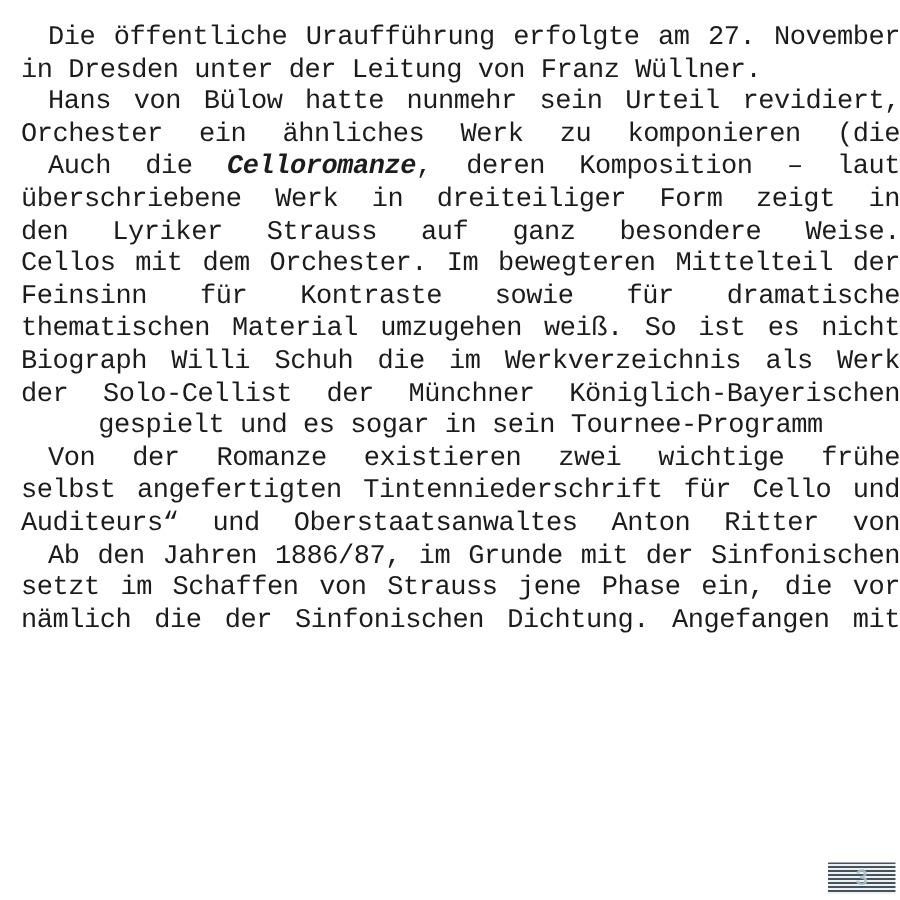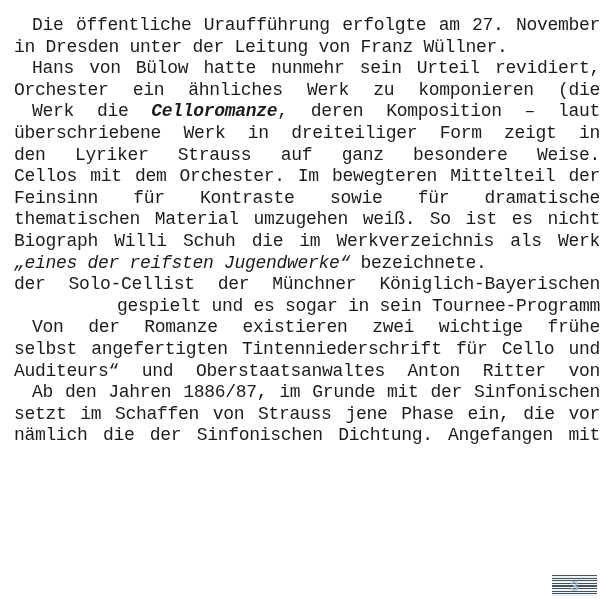--- a/index.html
+++ b/index.html
@@ -39,7 +39,7 @@
   }
   .line.first { text-indent: 18px; }
   .line.end {
-    text-align: right;
+    text-align: center;
     text-align-last: left;
   }
   .normal { font-style: normal; font-weight: normal; }

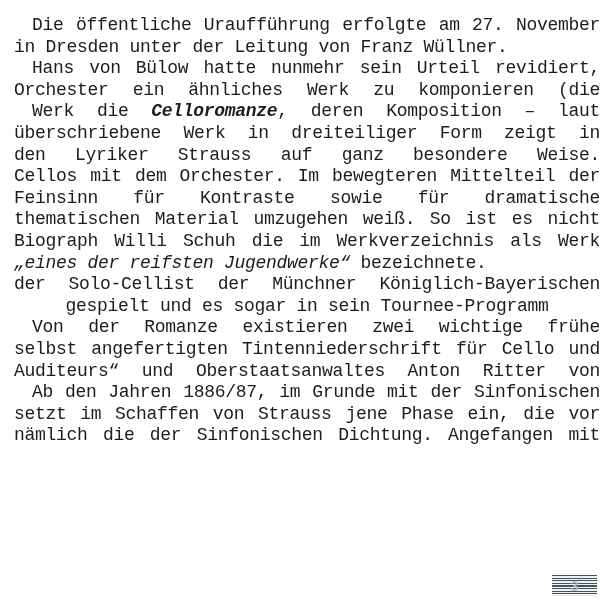--- a/index.html
+++ b/index.html
@@ -85,7 +85,7 @@
         <div class="line"><span class="normal">Orchester ein ähnliches Werk zu komponieren (die spätere </span><span class="italic">Bläsersuite Op. 4</span><span class="normal">) und eines</span></div>
       </div>
       <div class="paragraph">
-        <div class="line first"><span class="normal">Werk die </span><span class="bold-italic">Celloromanze</span><span class="normal">, deren Komposition – laut Strauss’ eigener Aussage – am 27. Juni</span></div>
+        <div class="line first"><span class="normal">Auch die </span><span class="bold-italic">Celloromanze</span><span class="normal">, deren Komposition – laut Strauss’ eigener Aussage – am 27. Juni</span></div>
         <div class="line"><span class="normal">überschriebene Werk in dreiteiliger Form zeigt in seiner gefühlvoll sich aussingenden Melodik</span></div>
         <div class="line"><span class="normal">den Lyriker Strauss auf ganz besondere Weise. Ausgewogenheit herrscht im Dialog des Solo-</span></div>
         <div class="line"><span class="normal">Cellos mit dem Orchester. Im bewegteren Mittelteil der Romanze demonstriert Strauss einen</span></div>

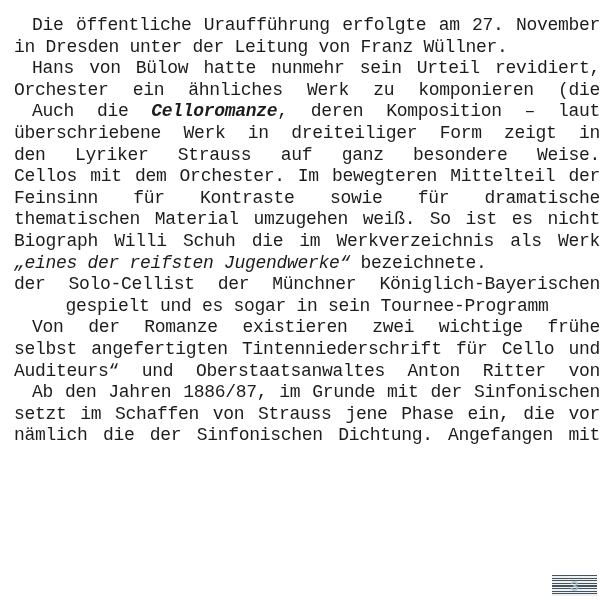--- a/index.html
+++ b/index.html
@@ -92,7 +92,6 @@
         <div class="line"><span class="normal">Feinsinn für Kontraste sowie für dramatische Entwicklung, zeigt, dass er sehr wohl mit dem</span></div>
         <div class="line"><span class="normal">thematischen Material umzugehen weiß. So ist es nicht verwunderlich, dass der Strauss-</span></div>
         <div class="line"><span class="normal">Biograph Willi Schuh die im Werkverzeichnis als Werk o.Op. AV 75 registrierte Romanze als</span></div>
-        <div class="line end"><span class="italic">„eines der reifsten Jugendwerke“</span><span class="normal"> bezeichnete.</span></div>
       </div>
       <div class="paragraph">
         <div class="line"><span class="normal">der Solo-Cellist der Münchner Königlich-Bayerischen Hofkapelle hat das Stück des öfteren</span></div>

